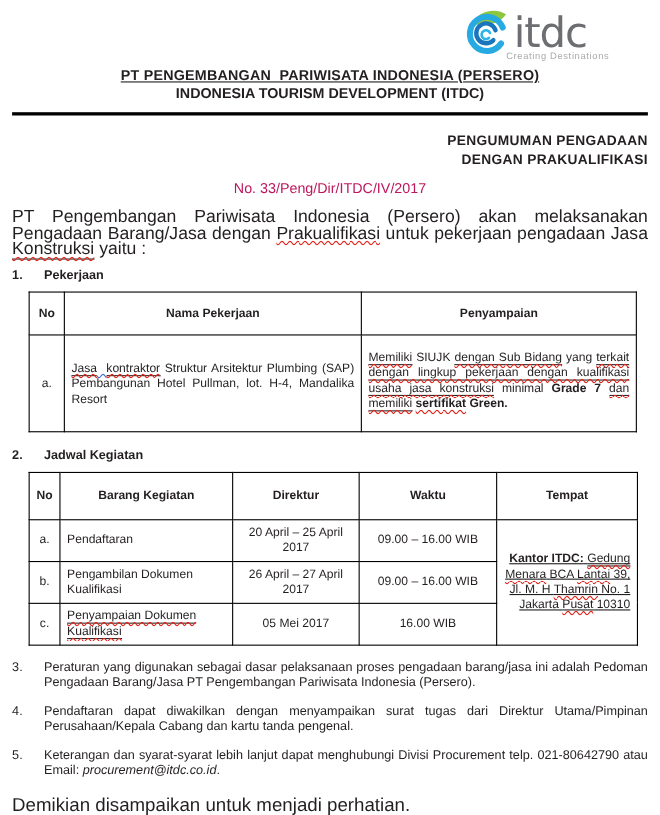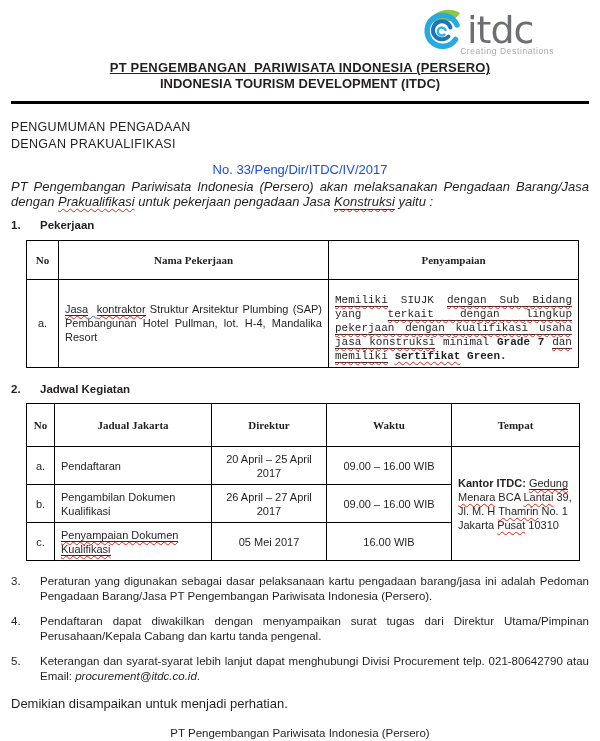--- a/index.html
+++ b/index.html
@@ -17,7 +17,7 @@
   .rule{border:none;border-top:3px solid #000;margin:9px 0 0 0;}
 
   
-  .doc-title{text-align:left;font-weight:normal;font-size:12.5px;line-height:17px;margin-top:15px;letter-spacing:.3px;}
+  .doc-title{text-align:right;font-weight:bold;font-size:12.5px;line-height:17px;margin-top:15px;letter-spacing:.3px;}
   .doc-number{text-align:center;font-size:13px;margin-top:9px;color:#1d4ed8;}
 
   

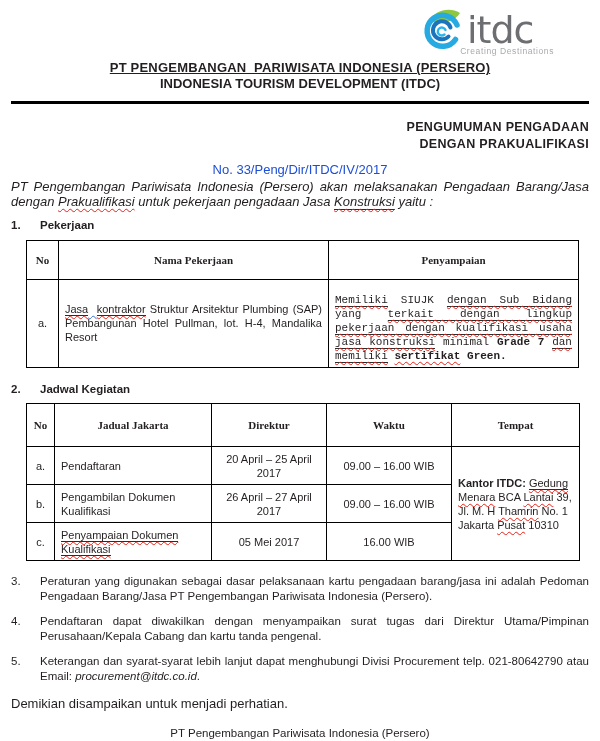--- a/index.html
+++ b/index.html
@@ -18,7 +18,7 @@
 
   
   .doc-title{text-align:right;font-weight:bold;font-size:12.5px;line-height:17px;margin-top:15px;letter-spacing:.3px;}
-  .doc-number{text-align:center;font-size:13px;margin-top:9px;color:#1d4ed8;}
+  .doc-number{text-align:center;font-size:13px;margin-top:9px;color:#be185d;}
 
   
   .para{font-size:13px;line-height:14.5px;text-align:justify;margin-top:3px;font-style:italic;}

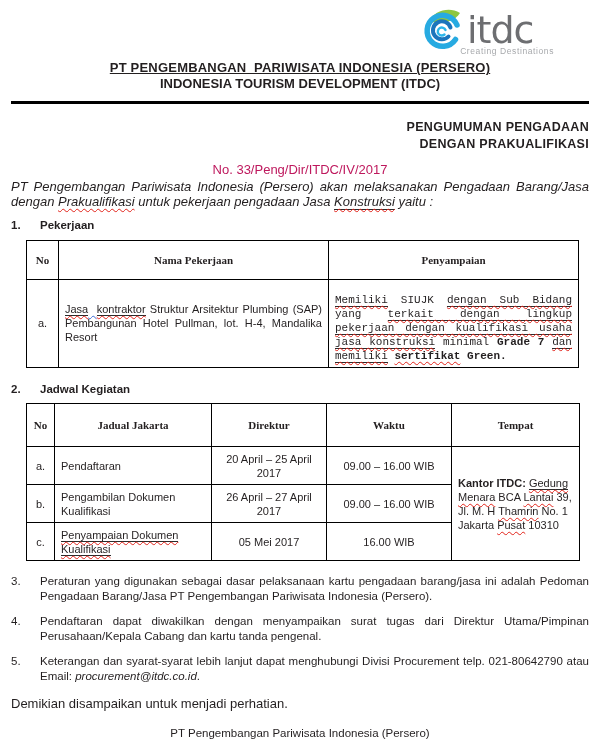--- a/index.html
+++ b/index.html
@@ -21,7 +21,7 @@
   .doc-number{text-align:center;font-size:13px;margin-top:9px;color:#be185d;}
 
   
-  .para{font-size:13px;line-height:14.5px;text-align:justify;margin-top:3px;font-style:italic;}
+  .para{font-size:16px;line-height:14.5px;text-align:justify;margin-top:13px;}
   .item{display:flex;margin-top:11px;font-size:11.5px;line-height:14.5px;}
   .item .num{flex:0 0 29px;}
   .item .txt{flex:1;text-align:justify;}

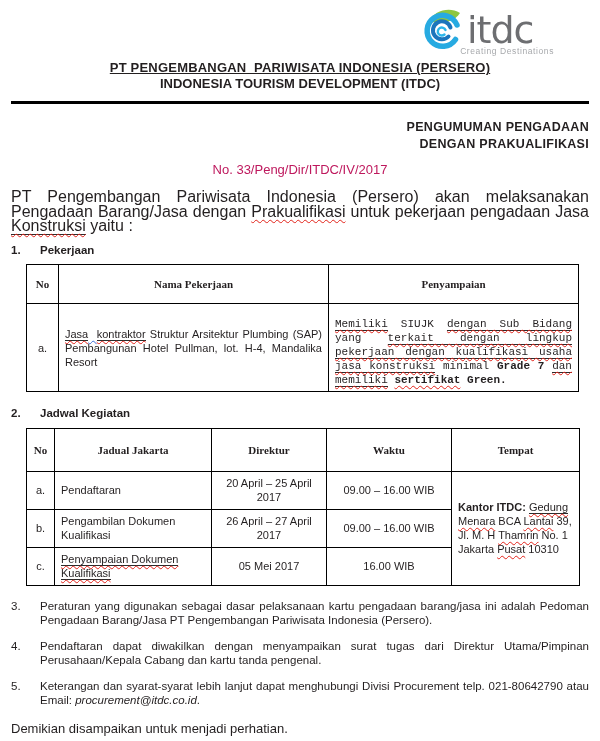--- a/index.html
+++ b/index.html
@@ -30,7 +30,7 @@
   
   table{border-collapse:collapse;table-layout:fixed;margin-left:15px;width:553px;font-size:11px;line-height:14px;margin-top:7px;}
   td,th{border:1px solid #000;padding:2px 6px;vertical-align:middle;}
-  th{font-weight:bold;text-align:center;font-family:Liberation Serif, serif;}
+  th{font-weight:bold;text-align:center;}
   .t1 th{height:34px;}
   .t1 .col-no{width:32px;}
   .t1 .col-nama{width:270px;}

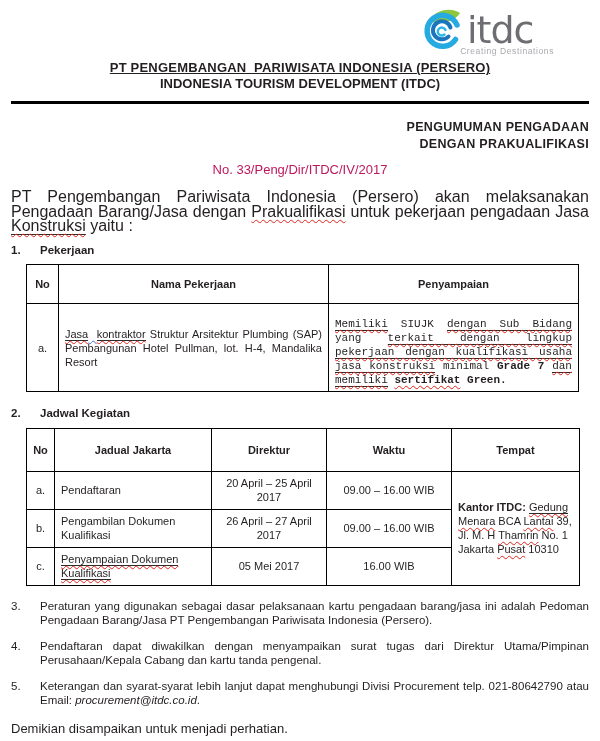--- a/index.html
+++ b/index.html
@@ -36,7 +36,7 @@
   .t1 .col-nama{width:270px;}
   .t1 td.cell-no{text-align:center;}
   .t1 td.cell-nama{text-align:justify;}
-  .t1 td.cell-ket{text-align:justify;vertical-align:top;padding-top:13px;font-family:Liberation Mono, monospace;}
+  .t1 td.cell-ket{text-align:justify;vertical-align:top;padding-top:13px;}
   .t1 td{height:72px;}
 
   .t2 th{height:38px;}

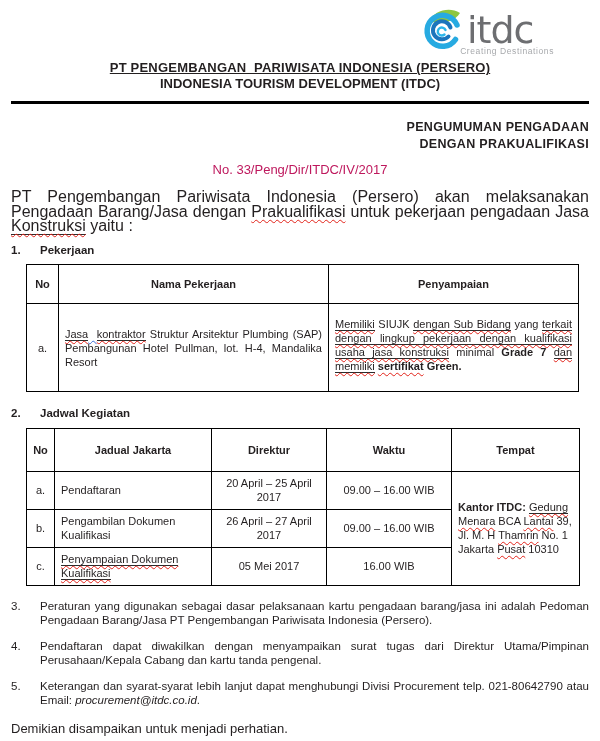--- a/index.html
+++ b/index.html
@@ -133,7 +133,7 @@
     <tbody>
         <tr>
       <th>No</th>
-      <th>Jadual Jakarta</th>
+      <th>Barang Kegiatan</th>
       <th>Direktur</th>
       <th>Waktu</th>
       <th>Tempat</th>

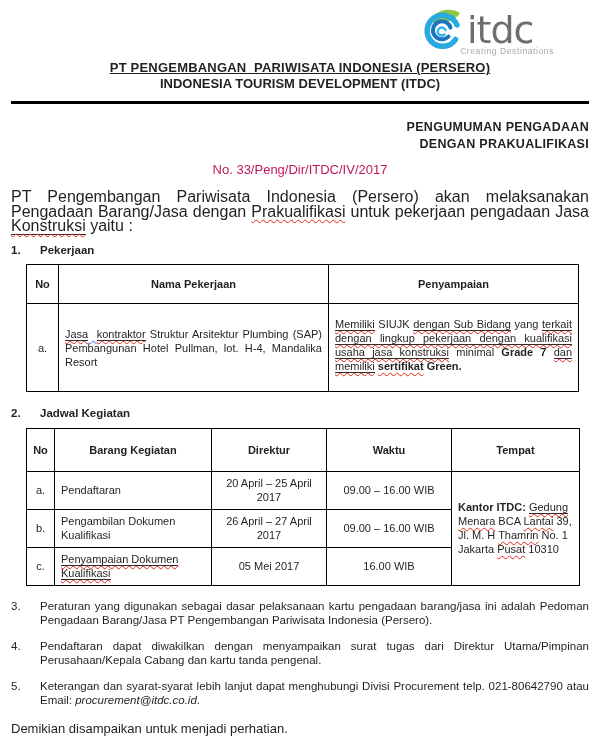--- a/index.html
+++ b/index.html
@@ -48,7 +48,7 @@
   .t2 td{height:33px;}
   .t2 .cell-no{text-align:center;}
   .t2 .cell-tgl,.t2 .cell-wkt{text-align:center;}
-  .t2 .cell-tempat{text-align:left;vertical-align:middle;}
+  .t2 .cell-tempat{text-align:right;vertical-align:middle;text-decoration:underline;}
 
   
   .b{font-weight:bold;}

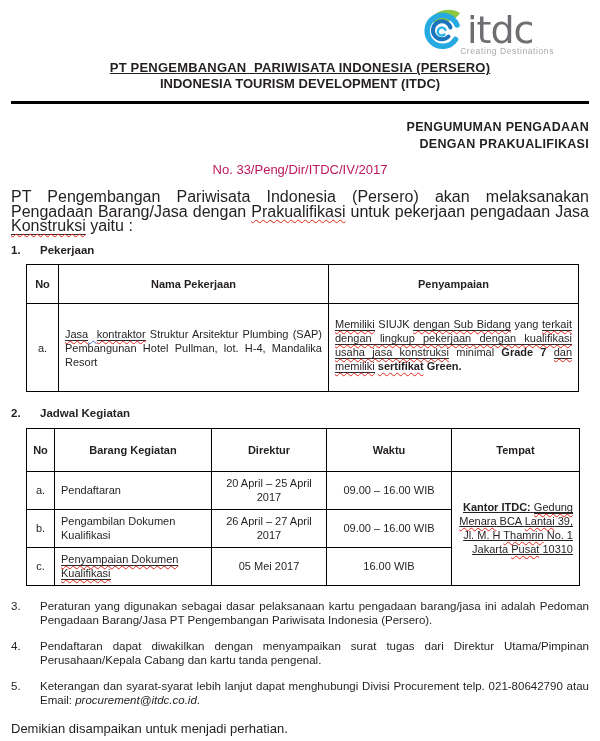--- a/index.html
+++ b/index.html
@@ -162,7 +162,7 @@
 
   <div class="item" style="margin-top:13px;">
     <span class="num">3.</span>
-    <span class="txt">Peraturan yang digunakan sebagai dasar pelaksanaan kartu pengadaan barang/jasa ini adalah Pedoman Pengadaan Barang/Jasa PT Pengembangan Pariwisata Indonesia (Persero).</span>
+    <span class="txt">Peraturan yang digunakan sebagai dasar pelaksanaan proses pengadaan barang/jasa ini adalah Pedoman Pengadaan Barang/Jasa PT Pengembangan Pariwisata Indonesia (Persero).</span>
   </div>
   <div class="item">
     <span class="num">4.</span>

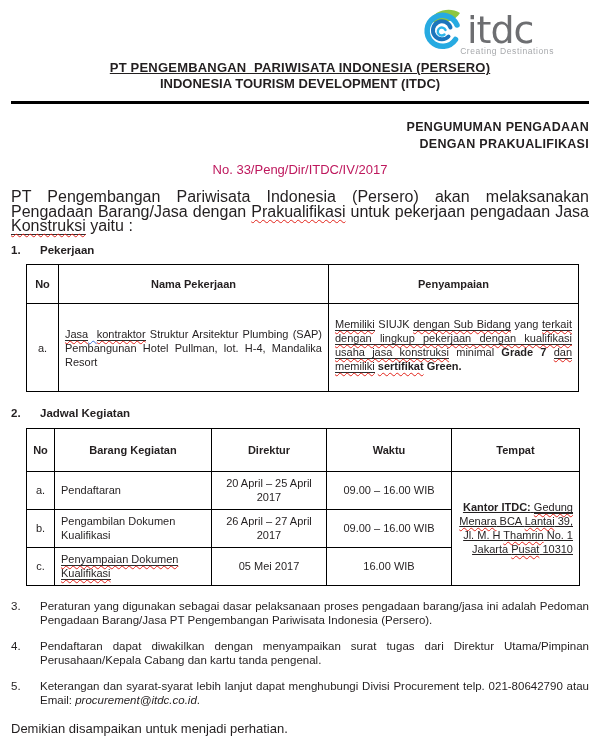--- a/index.html
+++ b/index.html
@@ -57,7 +57,7 @@
   .sp{text-decoration:underline wavy #e2231a;text-decoration-thickness:1px;text-underline-offset:2px;text-decoration-skip-ink:none;}
   .spb{text-decoration:underline wavy #3a6bd6;text-decoration-thickness:1px;text-underline-offset:2px;text-decoration-skip-ink:none;}
 
-  .closing{margin-top:13px;font-size:13px;}
+  .closing{margin-top:13px;font-size:17px;}
   .signature{text-align:center;font-size:11.5px;line-height:15px;margin-top:15px;}
 </style>
 </head>

